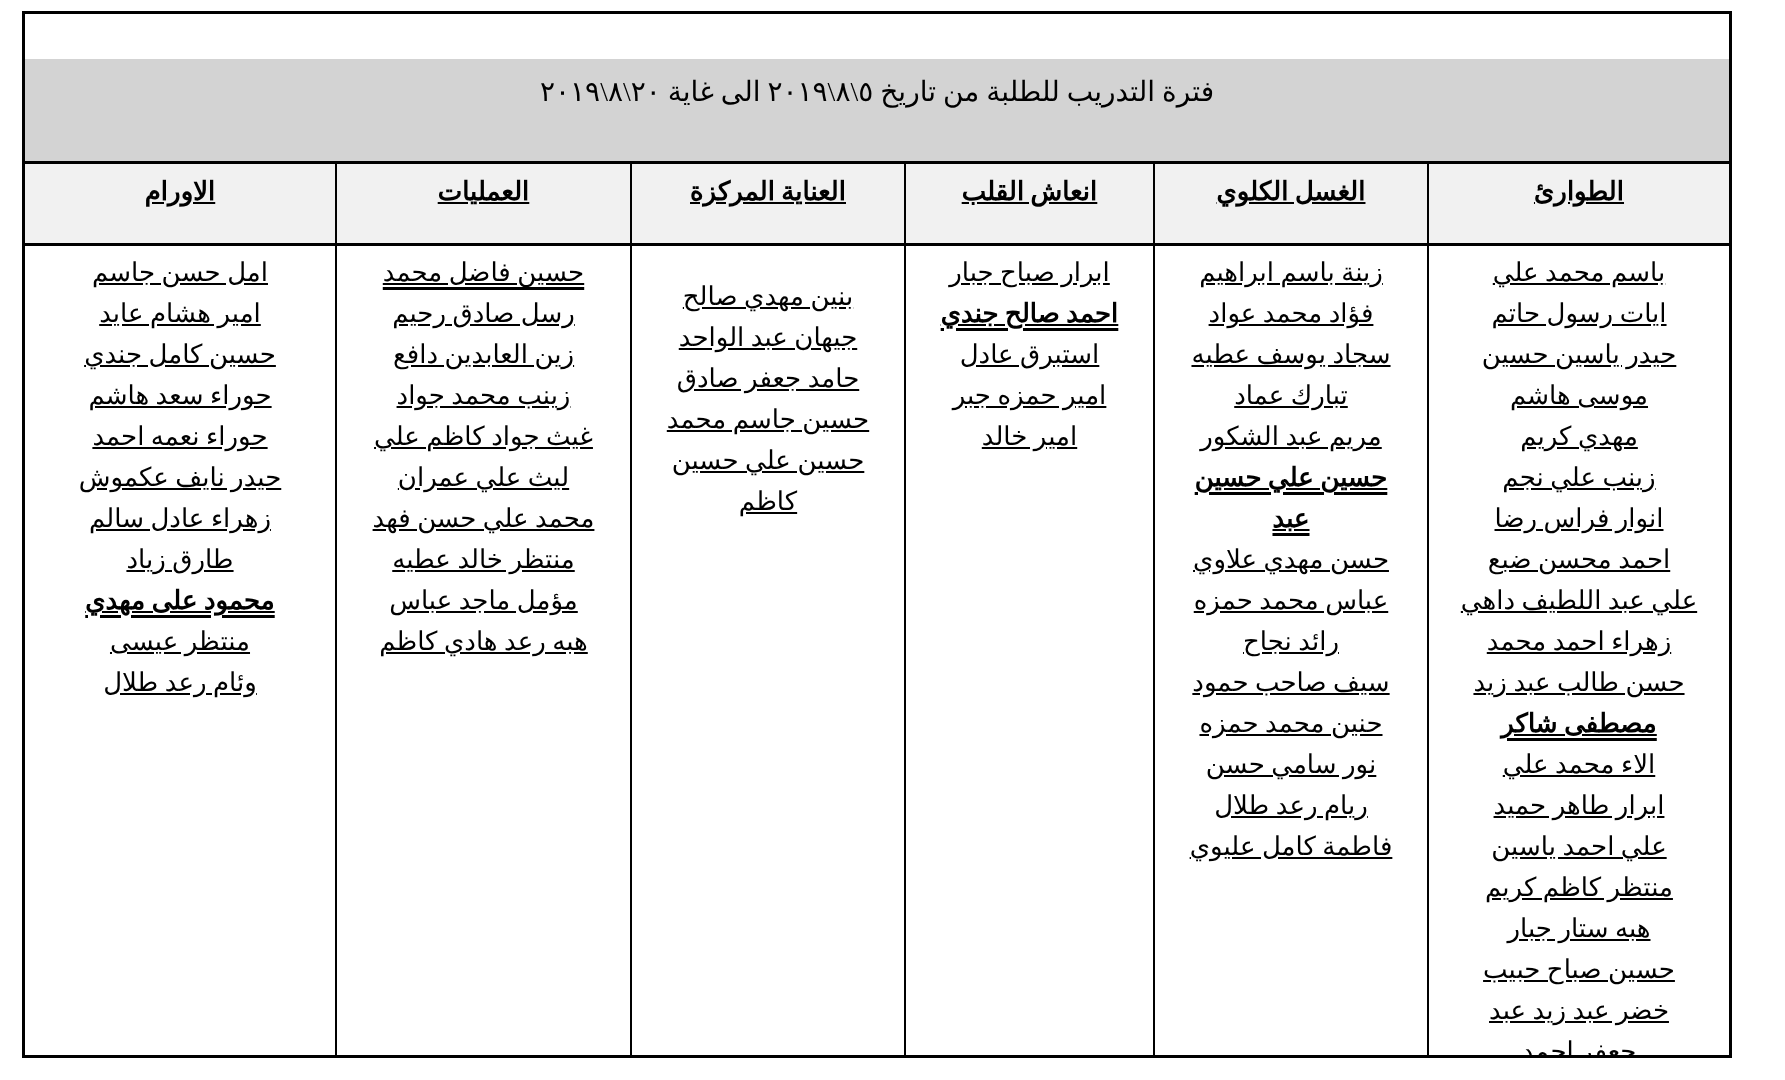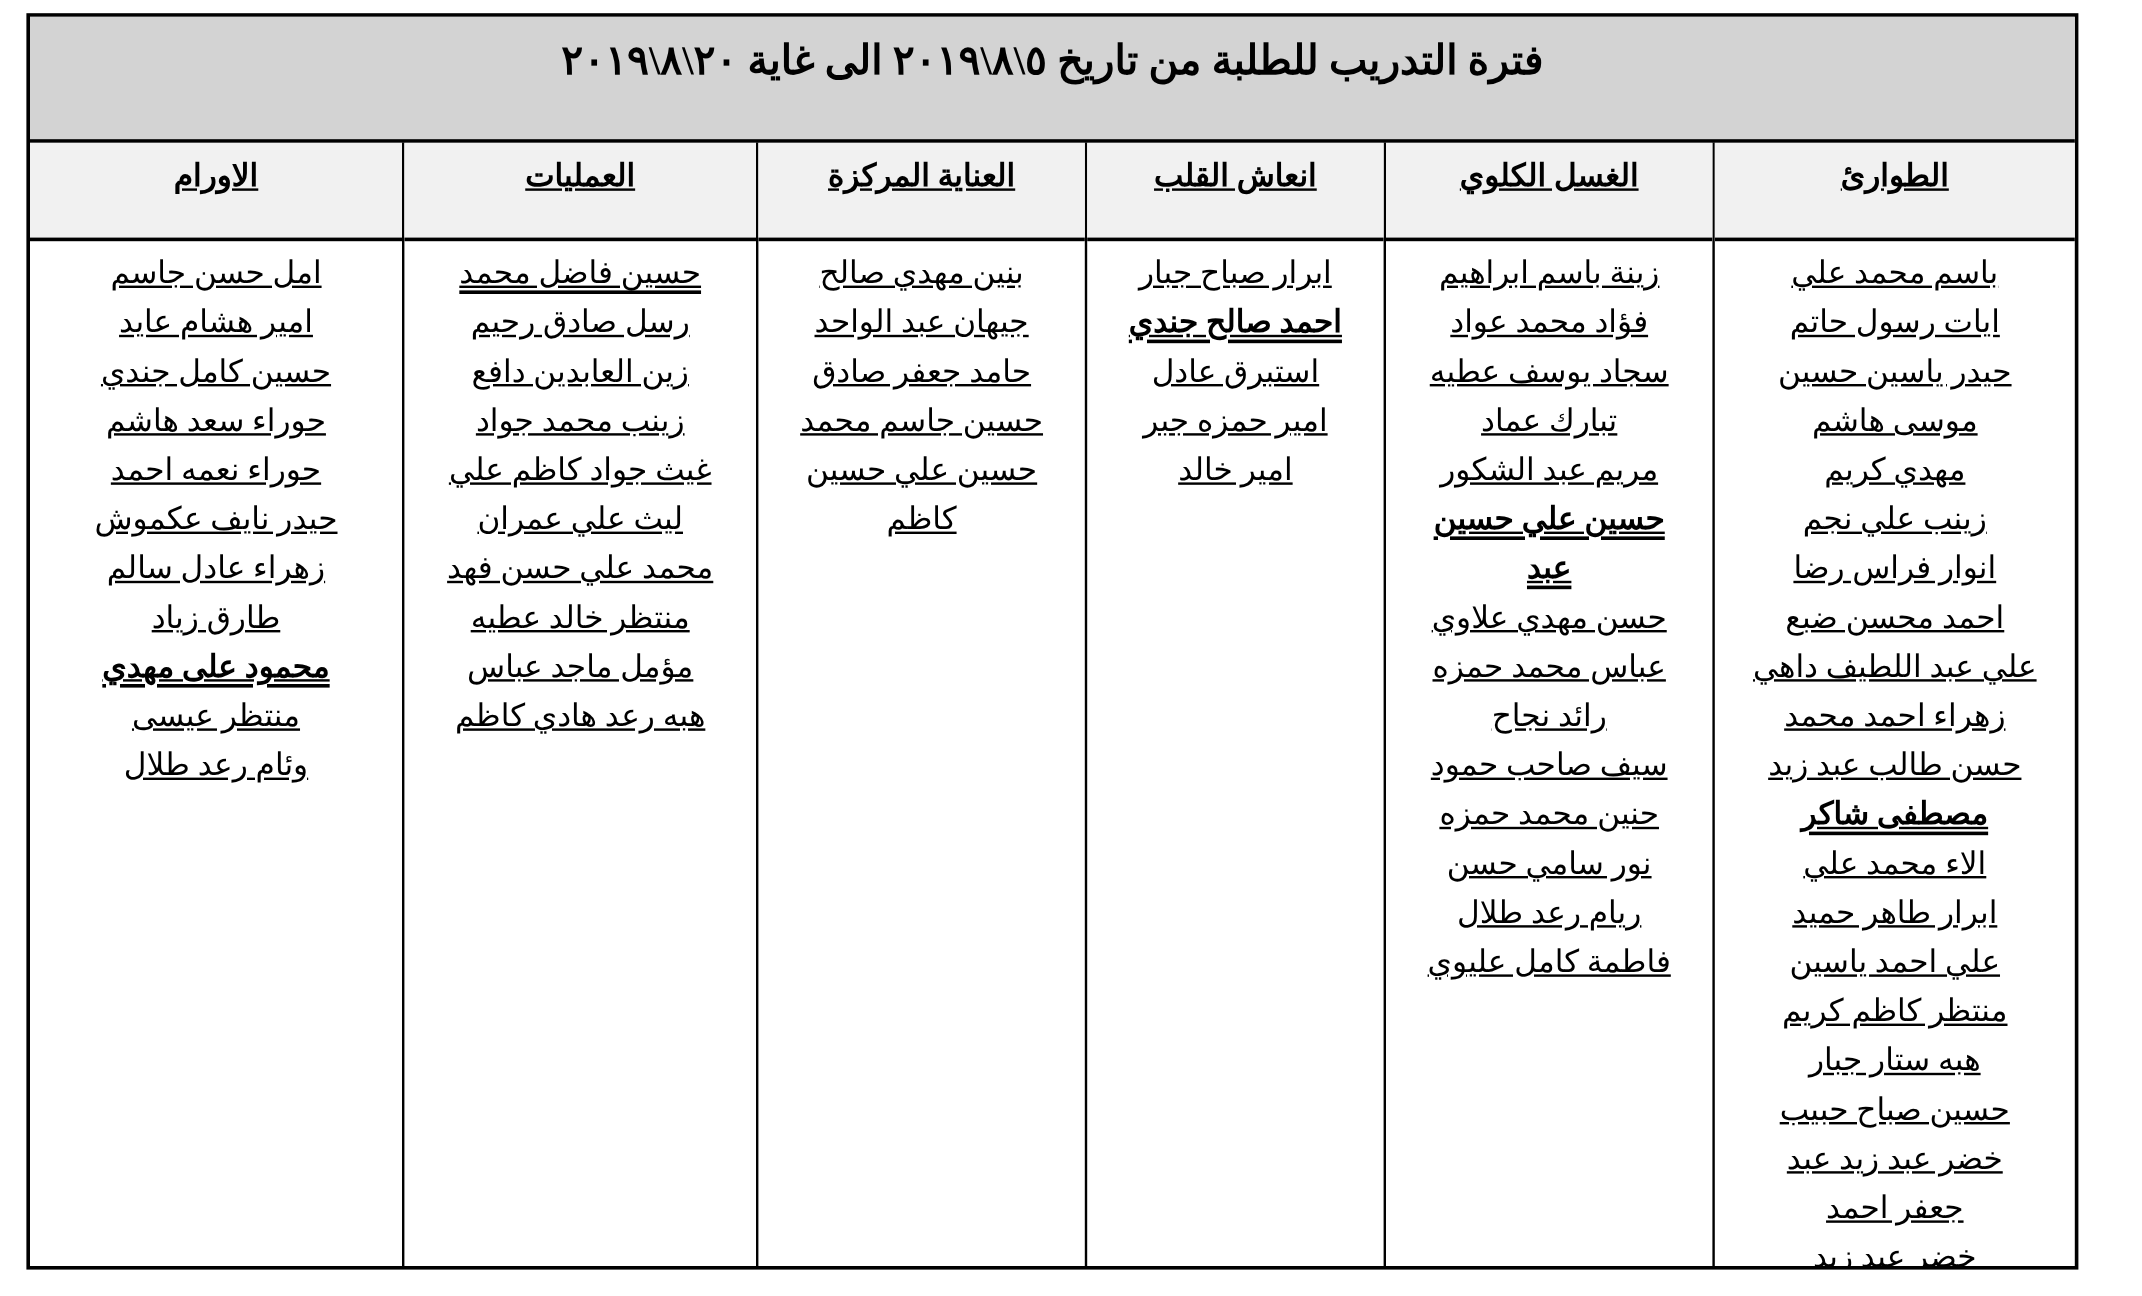--- a/index.html
+++ b/index.html
@@ -36,10 +36,11 @@
     border-bottom: 3px solid #000000;
     box-sizing: content-box;
     text-align: center;
-    font-weight: bold;
-    font-size: 34px;
+    font-weight: normal;
+    font-size: 28px;
     padding-top: 16px;
     letter-spacing: 0.5px;
+    margin-top: 45px;
   }
   .grid {
     flex: 1 1 auto;

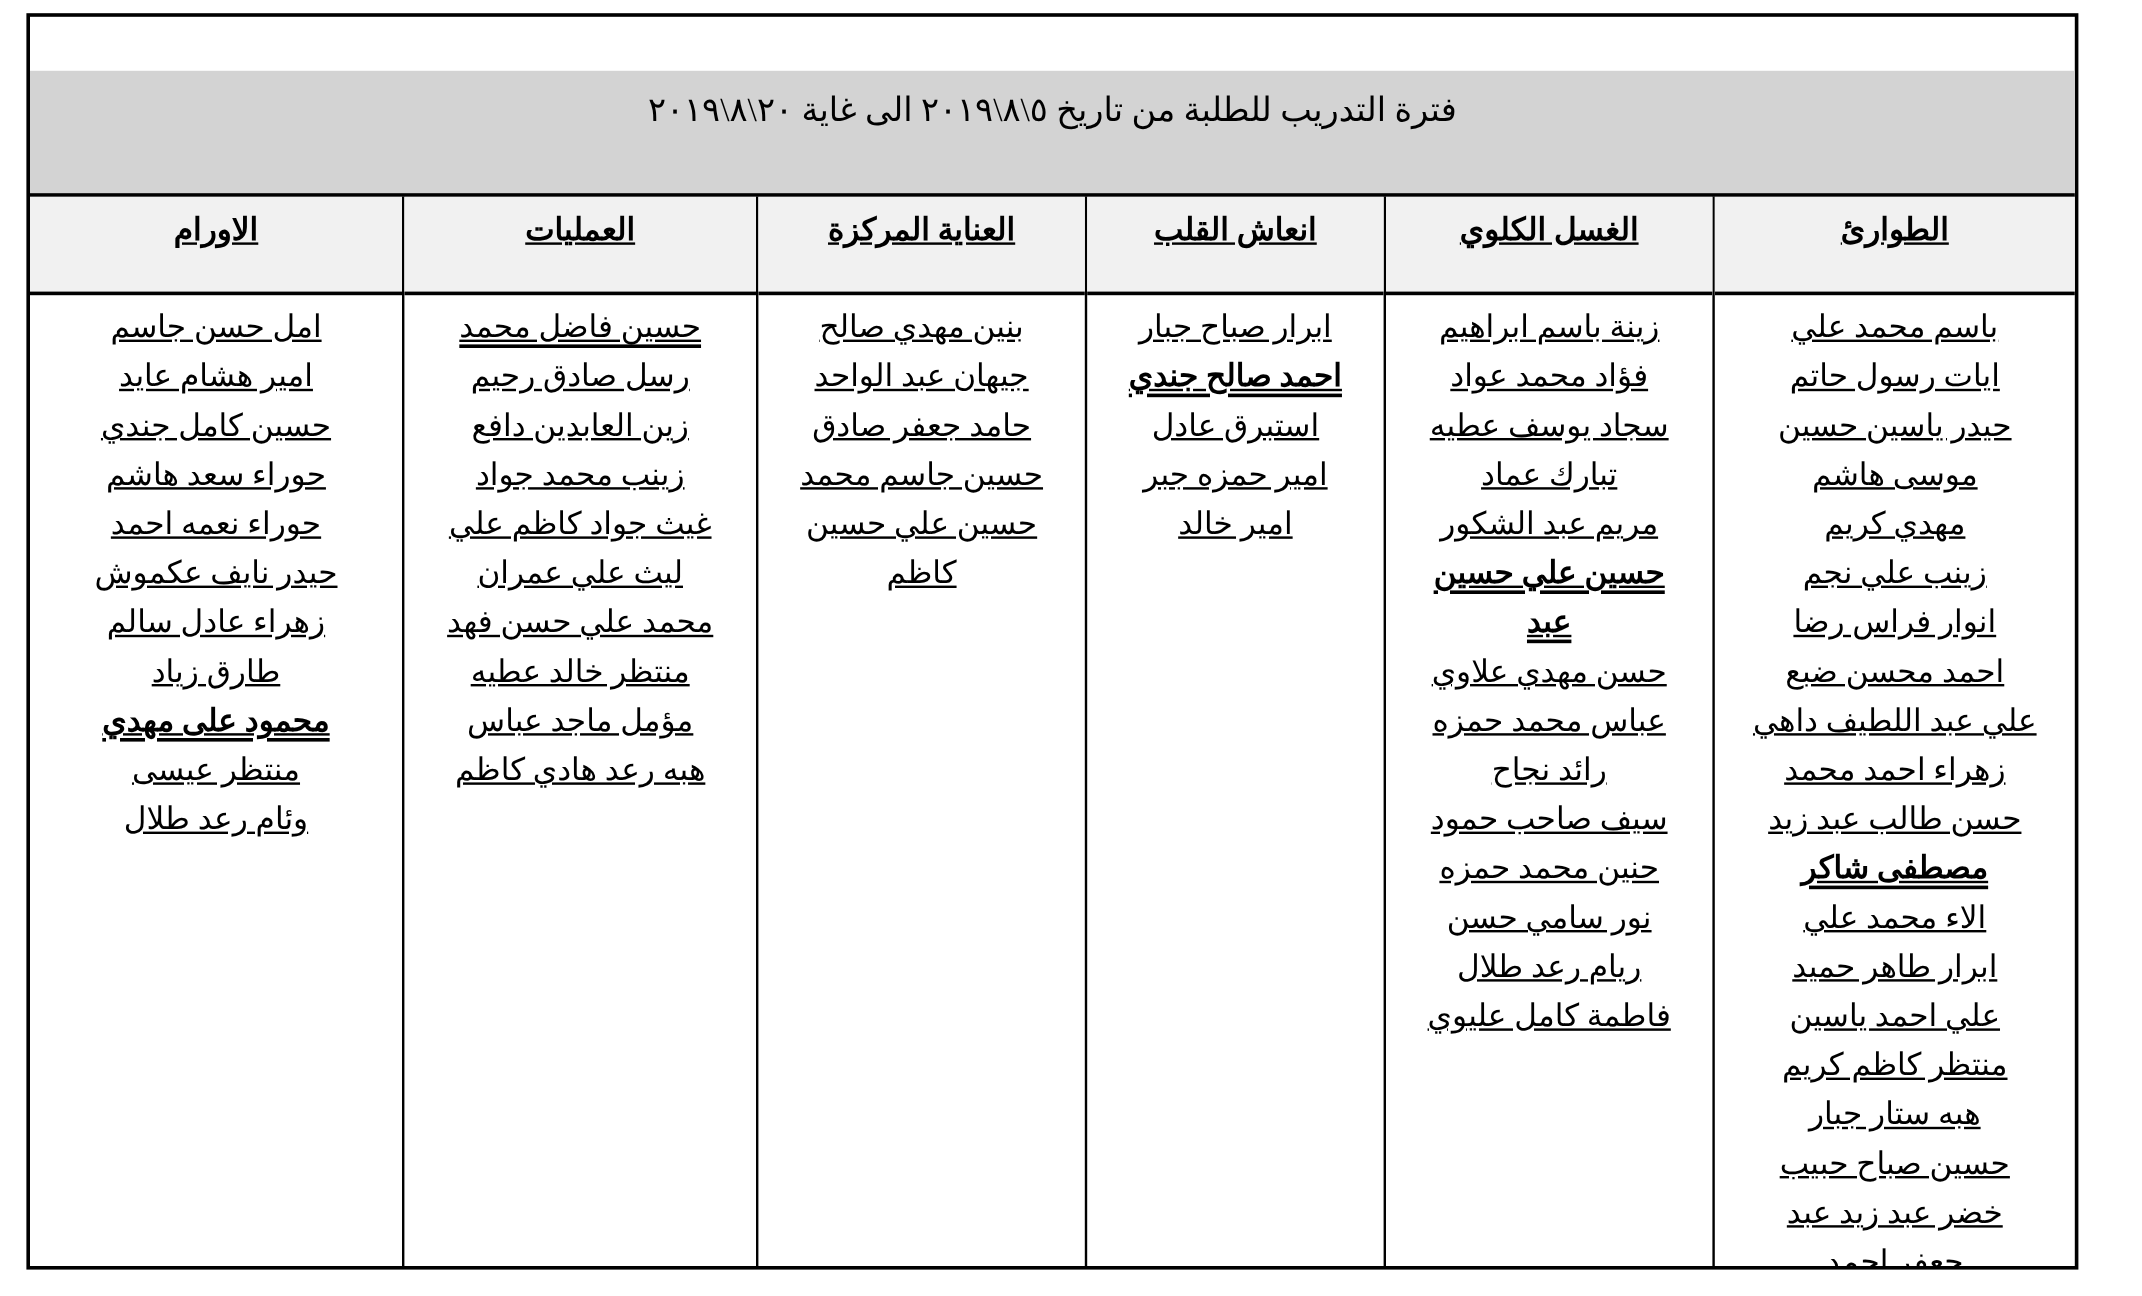--- a/index.html
+++ b/index.html
@@ -62,7 +62,7 @@
   .col:nth-child(1) { flex: 0 0 302px; } 
   .col:nth-child(2) { flex: 0 0 274px; } 
   .col:nth-child(3) { flex: 0 0 249px; } 
-  .col:nth-child(4) { flex: 0 0 274px; } 
+  .col:nth-child(4) { flex: 0 0 274px; gap: 24px; } 
   .col:nth-child(5) { flex: 0 0 295px; } 
   .col:nth-child(6) { flex: 1 1 auto; }  
   .col-header {

